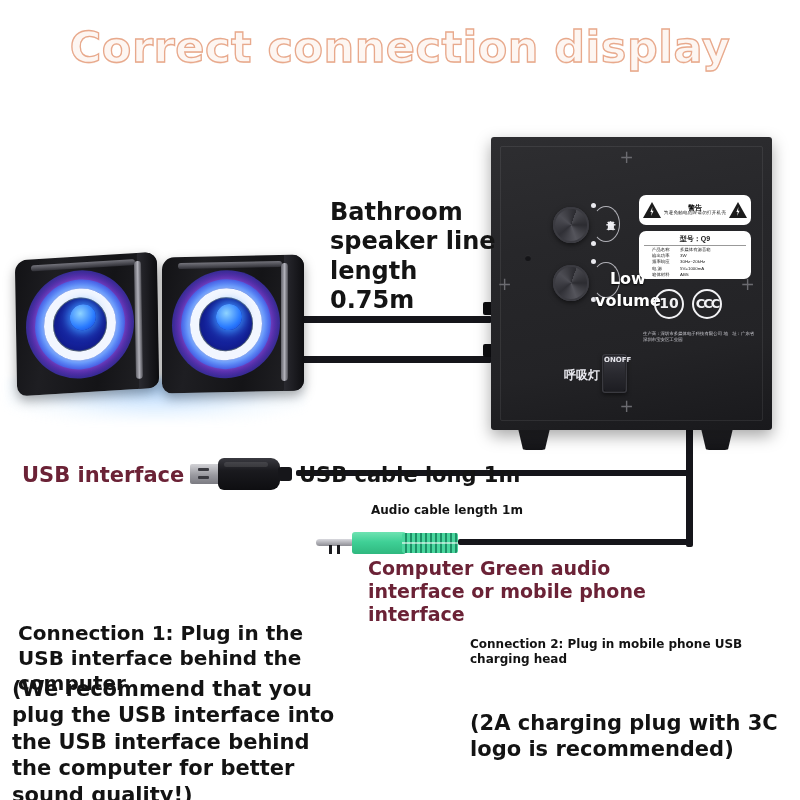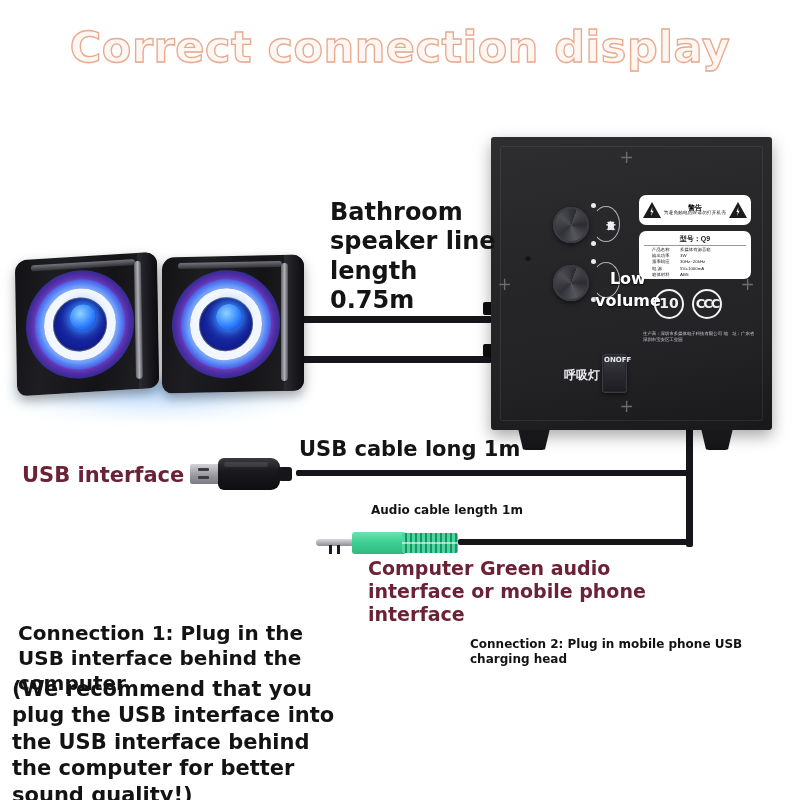--- a/index.html
+++ b/index.html
@@ -452,7 +452,7 @@
     line-height: 1.22;
   }
   #txt-speaker-line { left: 330px; top: 198px; width: 175px; font-size: 24px; }
-  #txt-usb-cable    { left: 299px; top: 437px; font-size: 21px; }
+  #txt-usb-cable    { left: 299px; top: 463px; font-size: 21px; }
   #txt-audio-cable  { left: 371px; top: 503px; font-size: 12px; }
 
   .callout-maroon {

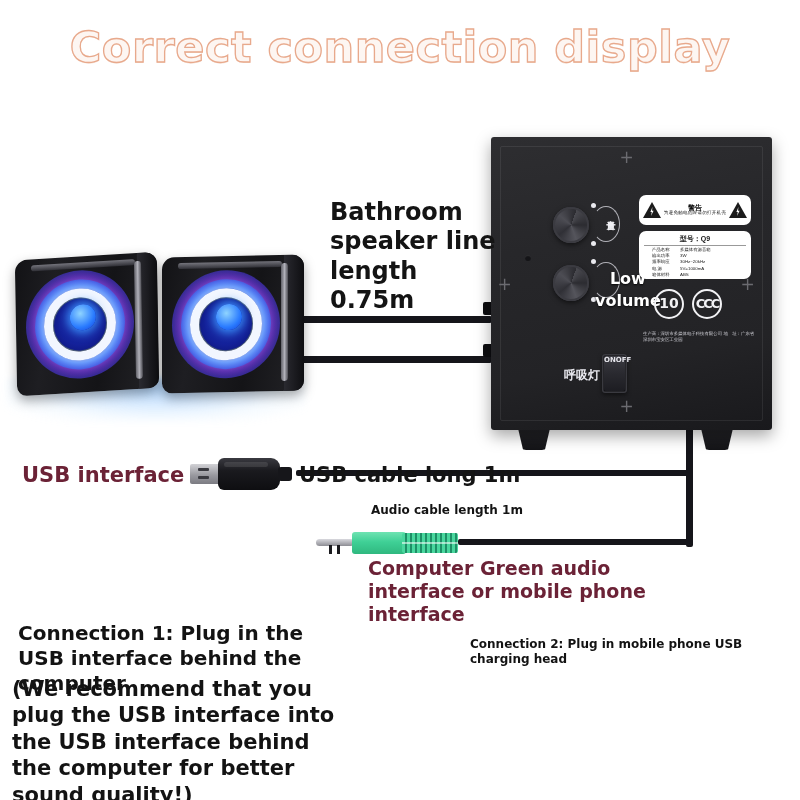--- a/index.html
+++ b/index.html
@@ -623,6 +623,7 @@
   <div class="bottom-block" id="conn1-head">Connection 1: Plug in the USB interface behind the computer</div>
   <div class="bottom-block" id="conn1-note">(We recommend that you plug the USB interface into the USB interface behind the computer for better sound quality!)</div>
   <div class="bottom-block" id="conn2-head">Connection 2: Plug in mobile phone USB charging head</div>
+  <div class="bottom-block" id="conn2-note">(2A charging plug with 3C logo is recommended)</div>
 
 </div>
 

